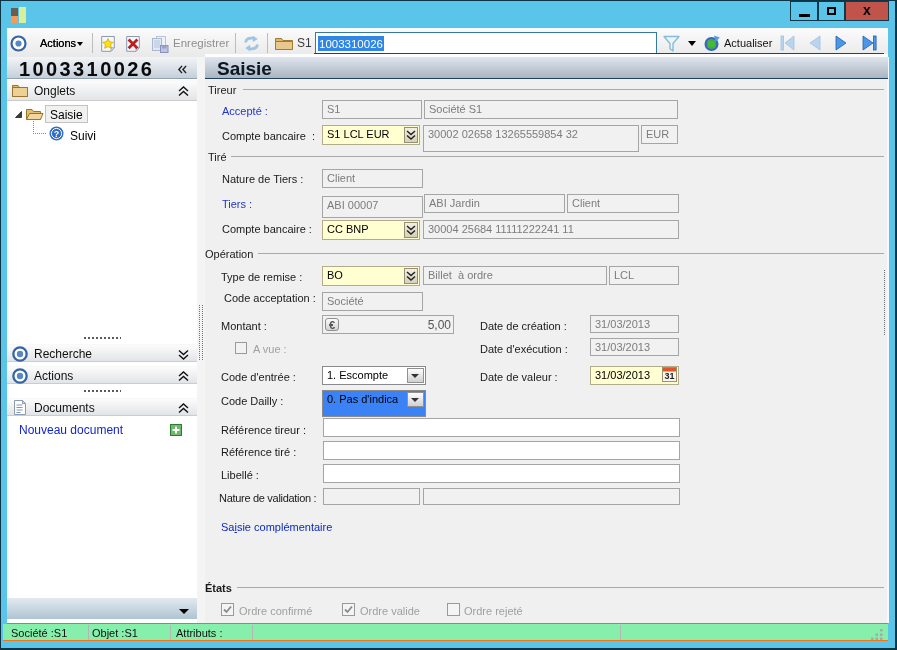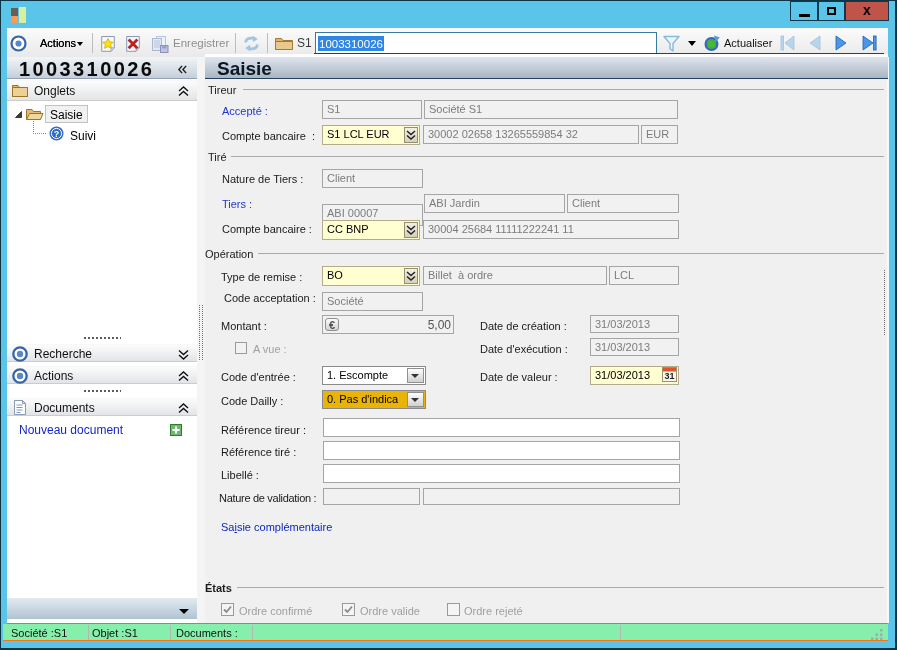--- a/index.html
+++ b/index.html
@@ -237,7 +237,7 @@
       </svg>
   </div>
 </div>
-<div class="ab fld" style="left:423px;top:125px;width:216px;height:19px">30002 02658 13265559854 32</div>
+<div class="ab fld" style="left:423px;top:125px;width:216px;height:27px">30002 02658 13265559854 32</div>
 <div class="ab fld" style="left:641px;top:125px;width:37px;height:19px">EUR</div>
 
 <div class="ab lbl" style="left:208px;top:151px">Tiré</div>

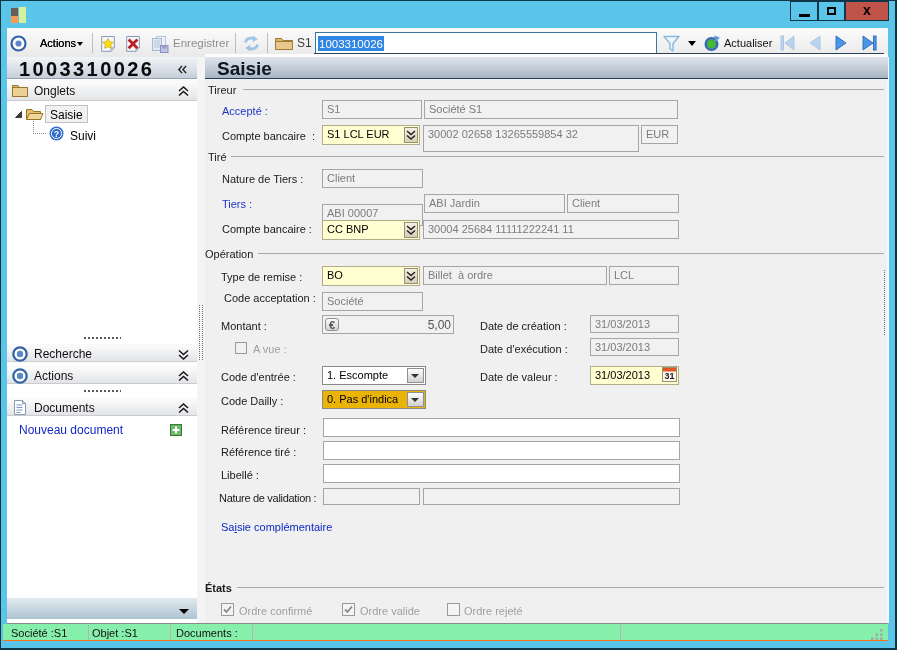--- a/index.html
+++ b/index.html
@@ -245,7 +245,7 @@
 <div class="ab lbl" style="left:222px;top:173px">Nature de Tiers :</div>
 <div class="ab fld" style="left:322px;top:169px;width:101px;height:19px">Client</div>
 <div class="ab lblb" style="left:222px;top:198px">Tiers :</div>
-<div class="ab fld" style="left:322px;top:204px;width:101px;height:22px">ABI 00007</div>
+<div class="ab fld" style="left:322px;top:196px;width:101px;height:22px">ABI 00007</div>
 <div class="ab fld" style="left:424px;top:194px;width:141px;height:19px">ABI Jardin</div>
 <div class="ab fld" style="left:567px;top:194px;width:112px;height:19px">Client</div>
 <div class="ab lbl" style="left:222px;top:223px">Compte bancaire :</div>

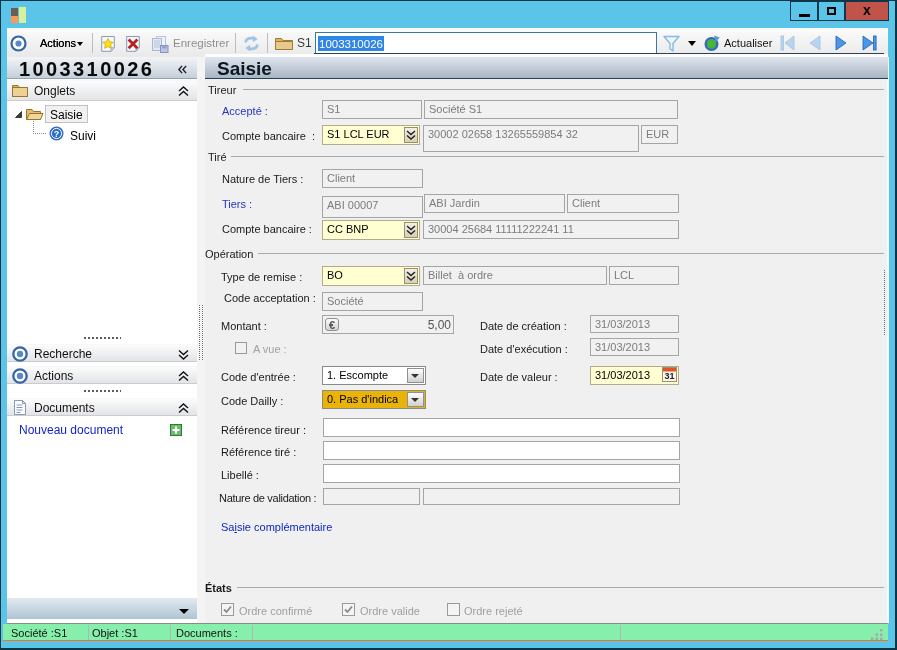--- a/index.html
+++ b/index.html
@@ -296,7 +296,7 @@
   <text x="7.5" y="12" font-size="9" font-weight="bold" fill="#222" text-anchor="middle" font-family="Liberation Sans">31</text>
 </svg>
 <div class="ab lbl" style="left:221px;top:395px">Code Dailly :</div>
-<div class="ab" style="left:322px;top:390px;width:104px;height:19px;background:#eab308;border:1px solid #8a8a8a;font-size:11px;color:#000;padding:2px 4px;position:absolute">0. Pas d'indica
+<div class="ab" style="left:322px;top:390px;width:104px;height:27px;background:#3b82f6;border:1px solid #8a8a8a;font-size:11px;color:#000;padding:2px 4px;position:absolute">0. Pas d'indica
   <div class="ab" style="right:1px;top:1px;width:17px;height:15px;background:linear-gradient(#fdfdfd,#d0d0d0);border:1px solid #909090">
     <div class="ab" style="left:3px;top:5px;width:0;height:0;border:4px solid transparent;border-top:4px solid #333"></div>
   </div>

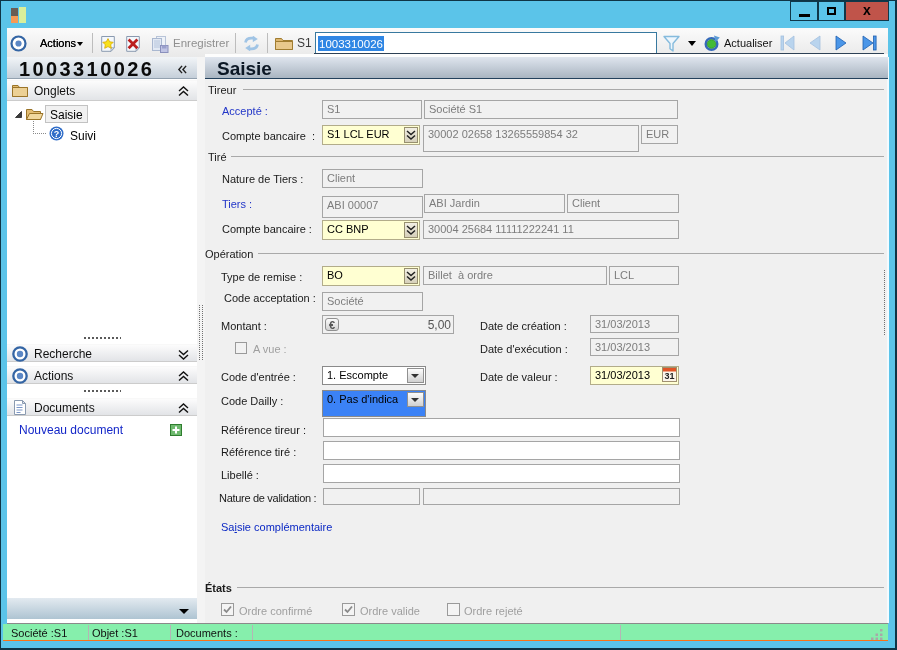--- a/index.html
+++ b/index.html
@@ -125,7 +125,7 @@
 <div class="ab" style="left:3px;top:624px;width:885px;height:17px;background:#86efac;border-bottom:1px solid #f97316">
   <div class="ab lbl" style="left:8px;top:3px;color:#111">Société :S1</div>
   <div class="ab lbl" style="left:89px;top:3px;color:#111">Objet :S1</div>
-  <div class="ab lbl" style="left:173px;top:3px;color:#111">Documents :</div>
+  <div class="ab lbl" style="left:173px;top:3px;color:#111">Attributs :</div>
   <div class="ab" style="left:85px;top:1px;width:1px;height:15px;background:#b5b5b5"></div>
   <div class="ab" style="left:167px;top:1px;width:1px;height:15px;background:#b5b5b5"></div>
   <div class="ab" style="left:249px;top:1px;width:1px;height:15px;background:#b5b5b5"></div>

